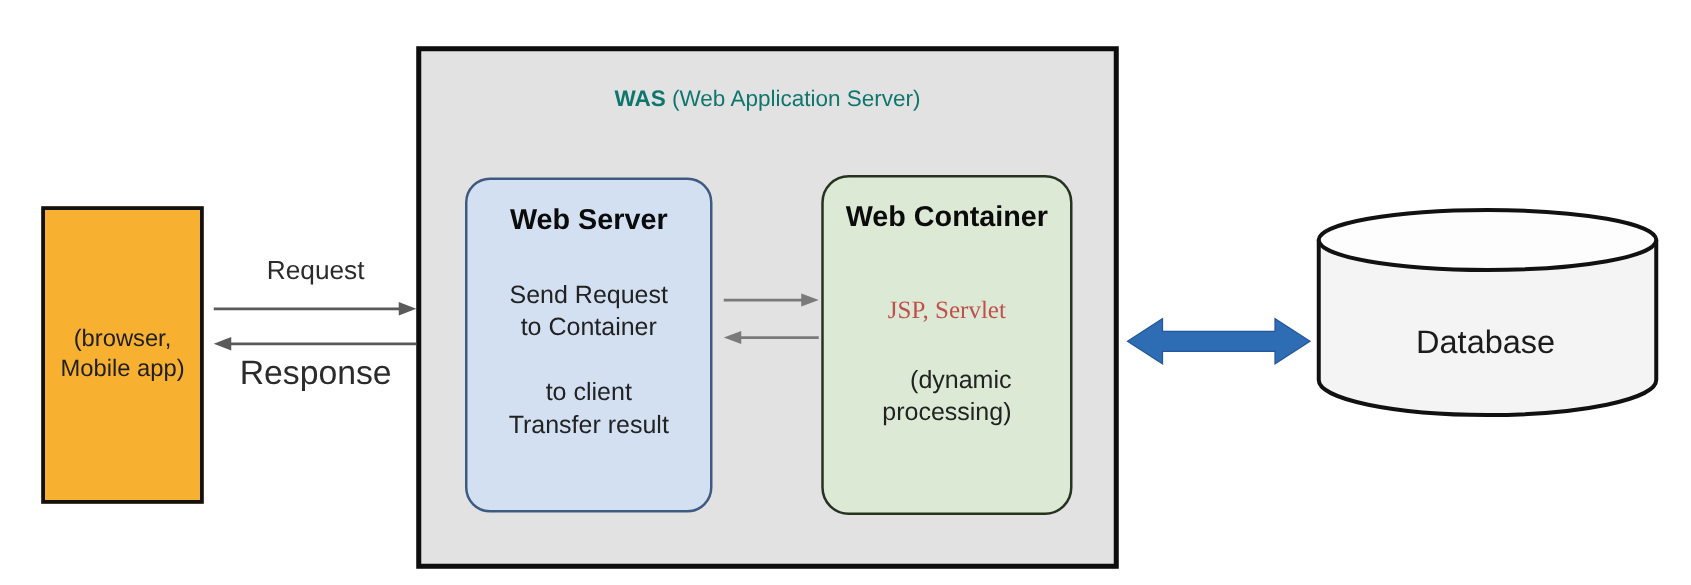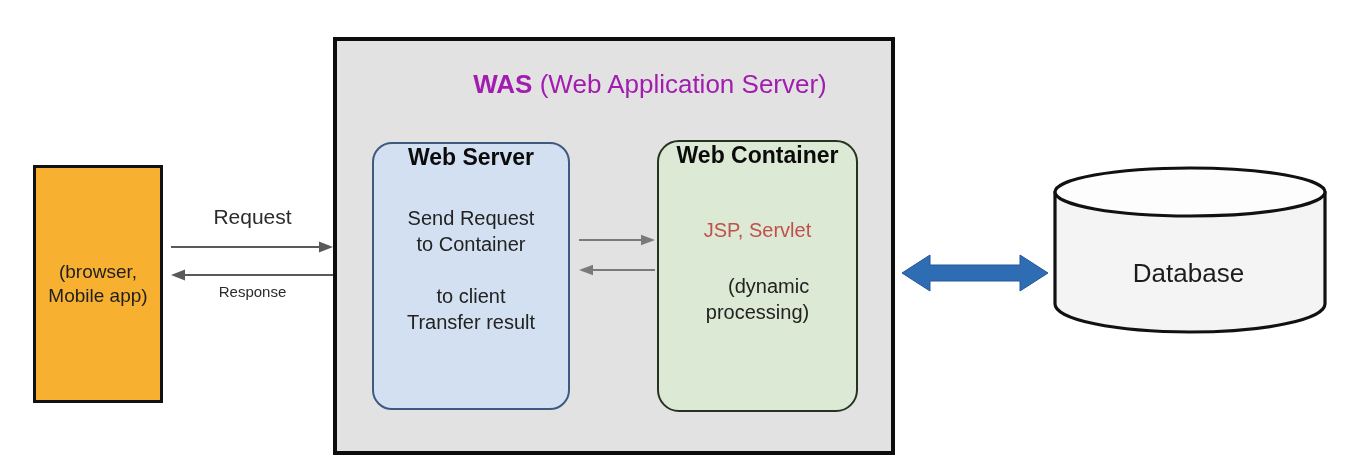--- a/index.html
+++ b/index.html
@@ -83,10 +83,9 @@
     top: 28px;
     width: 100%;
     text-align: center;
-    font-size: 26px;
-    color: #a21caf;
-    white-space: nowrap;
-    margin-left: 36px;
+    font-size: 18px;
+    color: #0f766e;
+    white-space: nowrap;
   }
   #was-title .bold { font-weight: bold; }
 

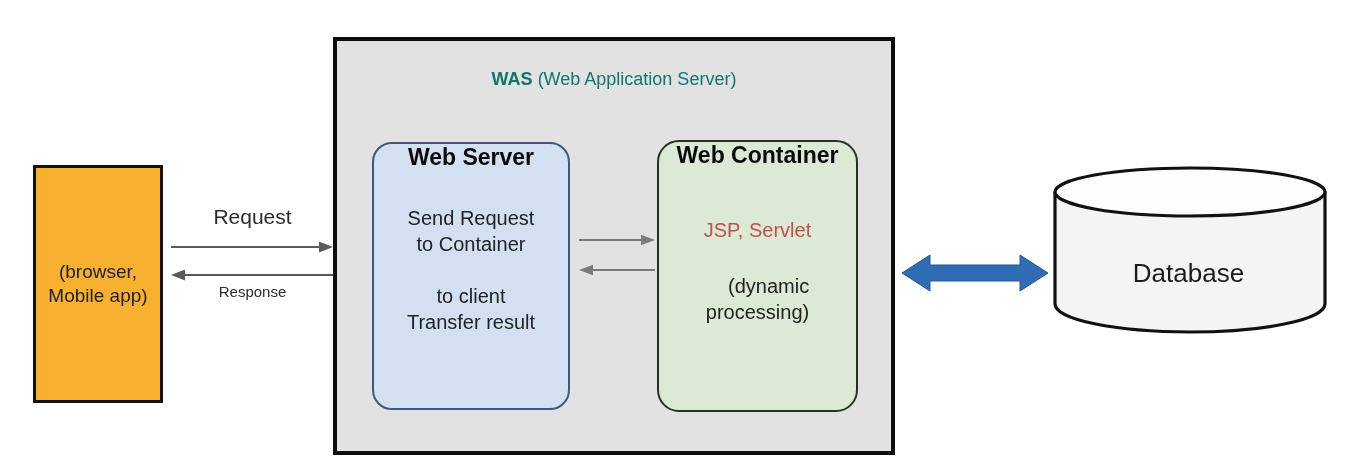--- a/index.html
+++ b/index.html
@@ -122,6 +122,7 @@
     font-size: 23px;
     font-weight: bold;
     color: #0b0b0b;
+    margin-top: 18px;
     white-space: nowrap;
   }
   .inner-body {

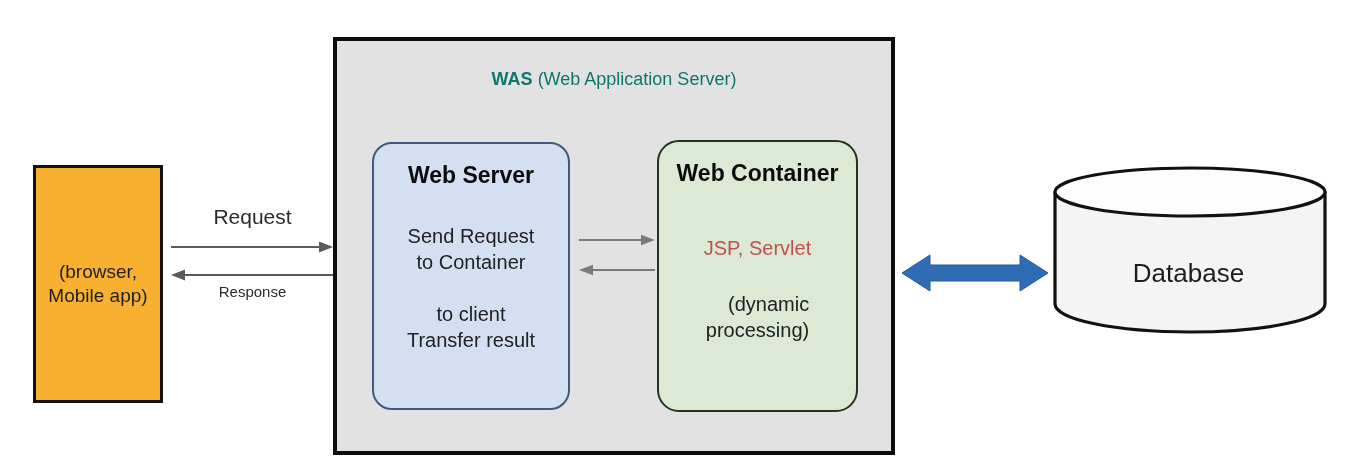--- a/index.html
+++ b/index.html
@@ -132,7 +132,7 @@
     line-height: 1.3;
     white-space: nowrap;
   }
-  .inner-body.red { color: #C0504D; }
+  .inner-body.red { color: #C0504D; font-family: Liberation Serif, serif; }
   #ws-line1 { margin-top: 34px; }
   #ws-line2 { margin-top: 26px; }
   #wc-line1 { margin-top: 48px; }

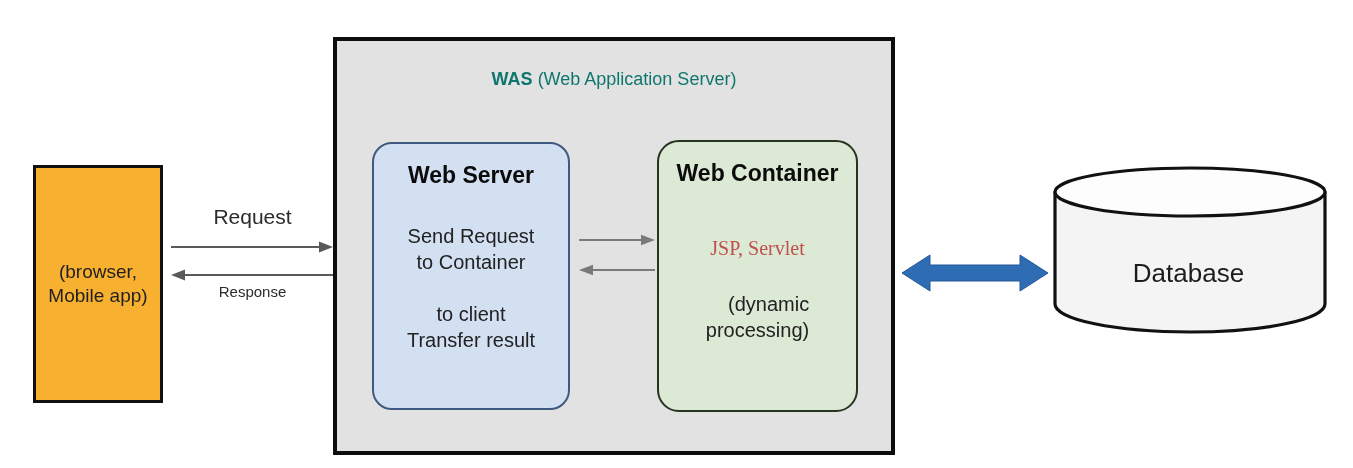--- a/index.html
+++ b/index.html
@@ -62,7 +62,7 @@
   }
   #label-response {
     position: absolute; left: 0; top: 78px; width: 165px;
-    text-align: center; font-size: 15px; color: #2b2b2b;
+    text-align: center; font-size: 27px; color: #2b2b2b;
   }
   .h-arrow-svg { position: absolute; }
 

